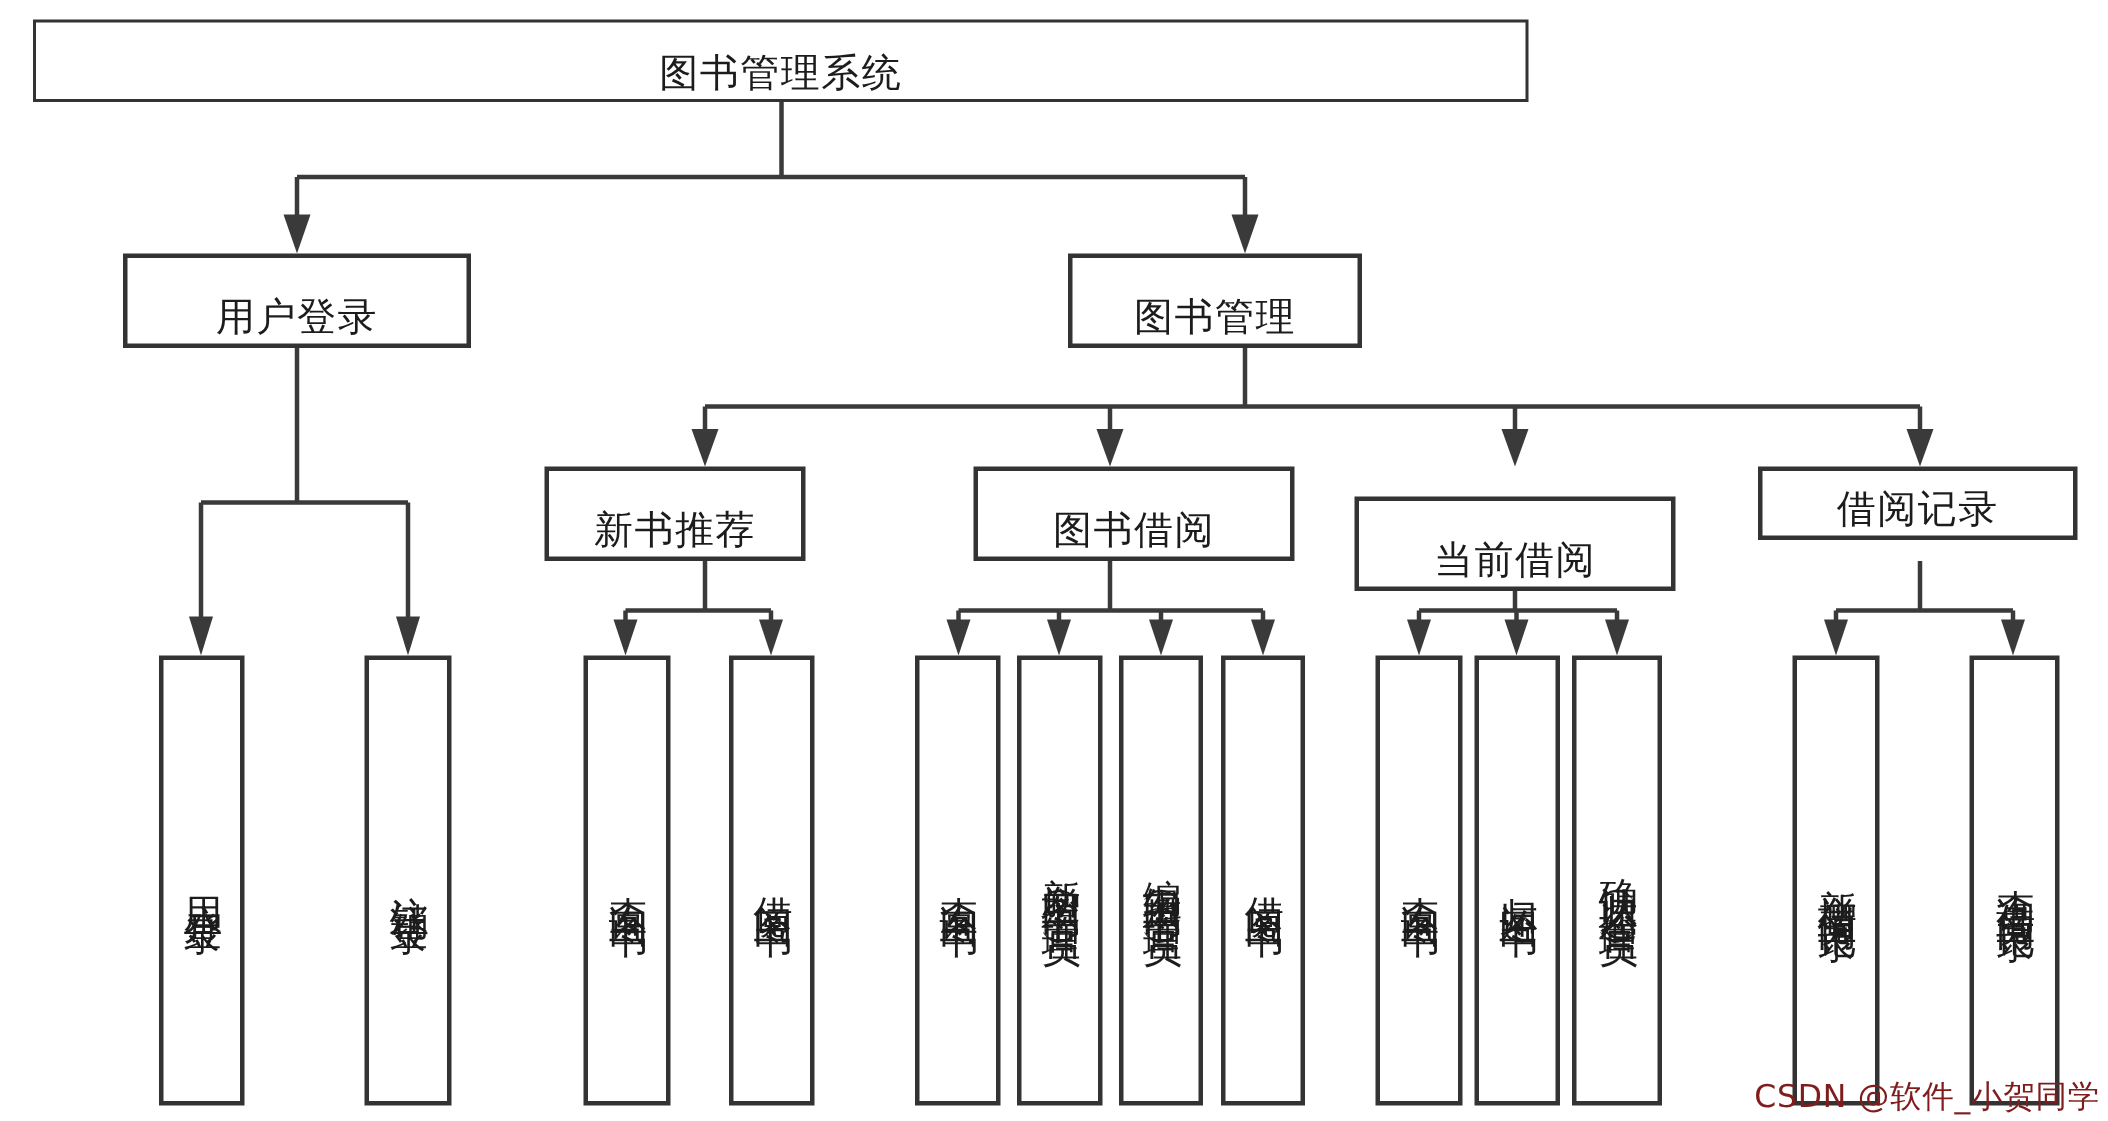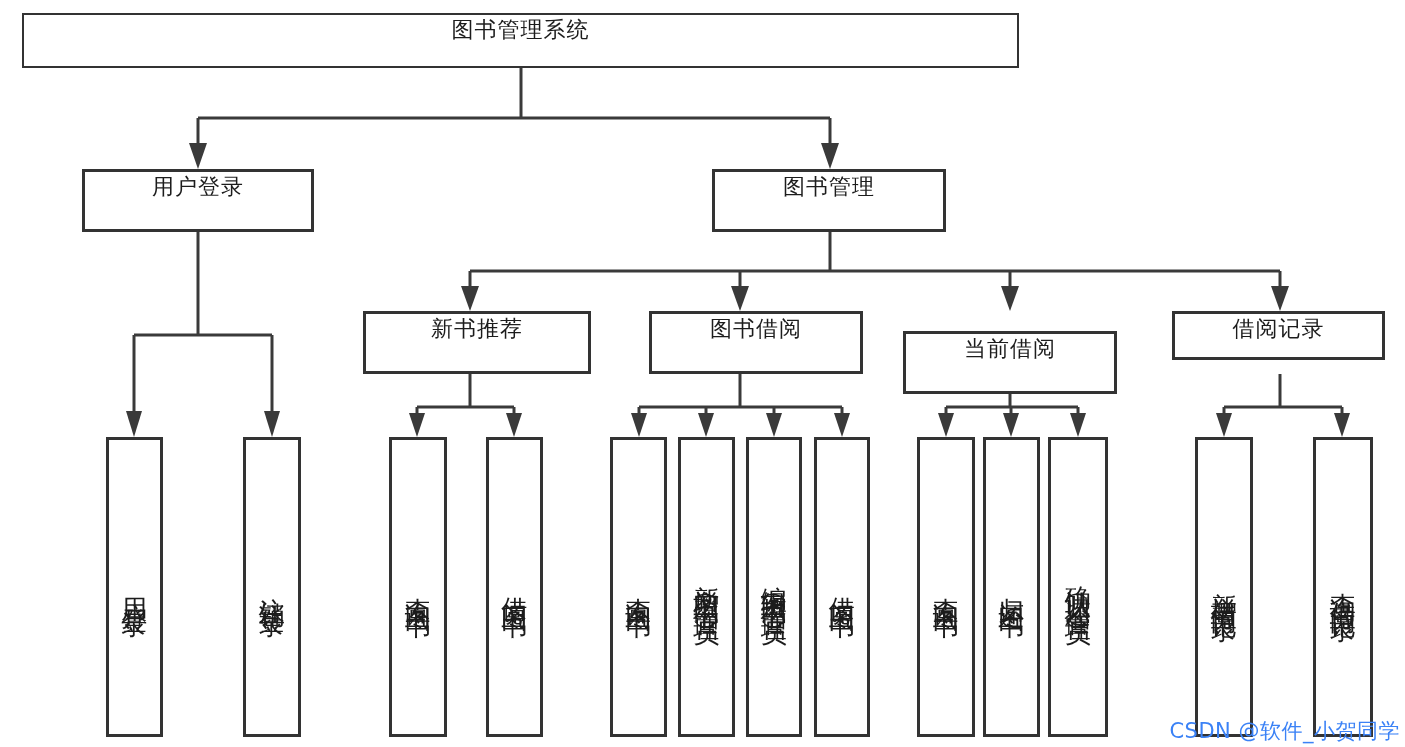--- a/index.html
+++ b/index.html
@@ -27,11 +27,11 @@
     background: #ffffff;
     border: 3px solid #333333;
     display: flex;
-    align-items: flex-start;
+    align-items: flex-end;
     justify-content: center;
     z-index: 1;
     color: #1c1c1c;
-    font-size: 22px;
+    font-size: 26px;
     letter-spacing: 1px;
     white-space: nowrap;
   }

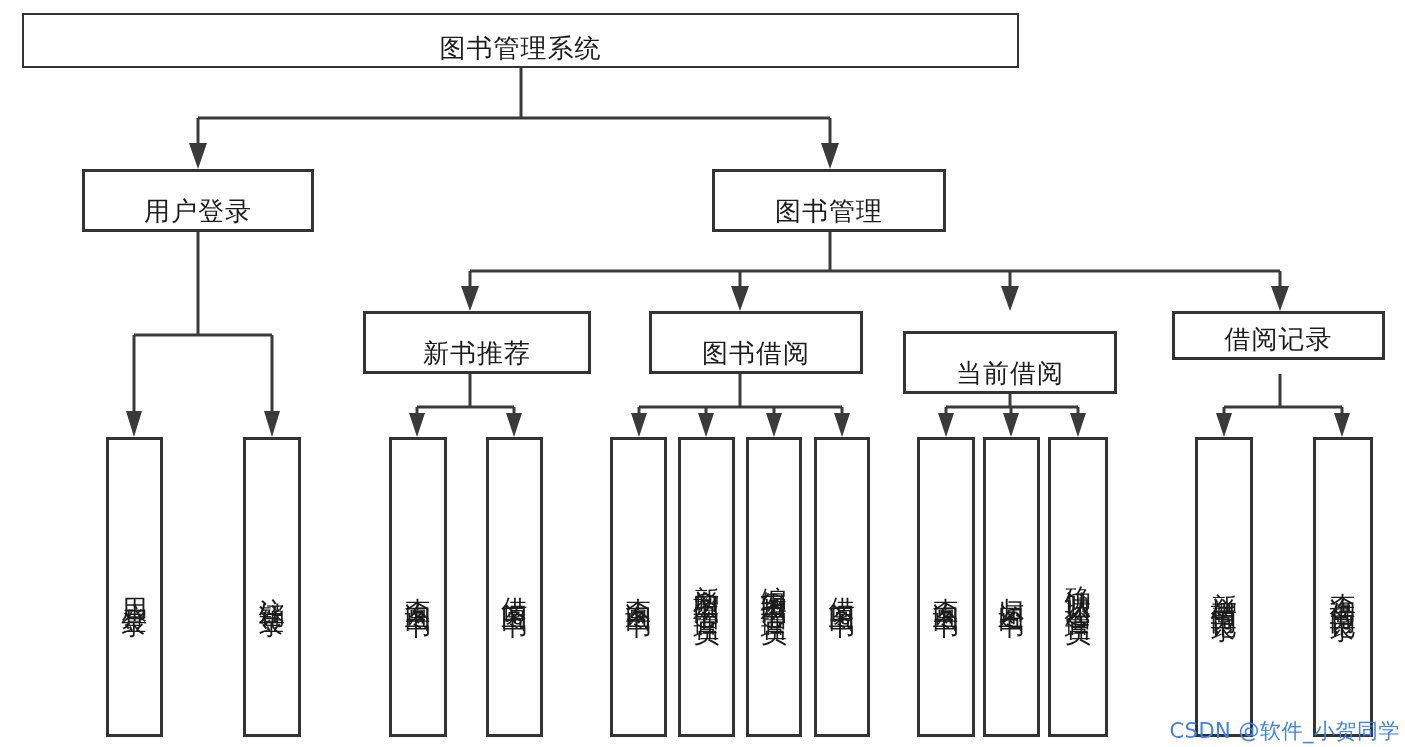--- a/index.html
+++ b/index.html
@@ -155,7 +155,7 @@
   <div class="node" style="left:82px; top:169px; width:232px; height:63px;">
     <span>用户登录</span>
   </div>
-  <div class="node" style="left:712px; top:169px; width:234px; height:63px;">
+  <div class="node" style="left:712px; top:169px; width:196px; height:63px;">
     <span>图书管理</span>
   </div>
 

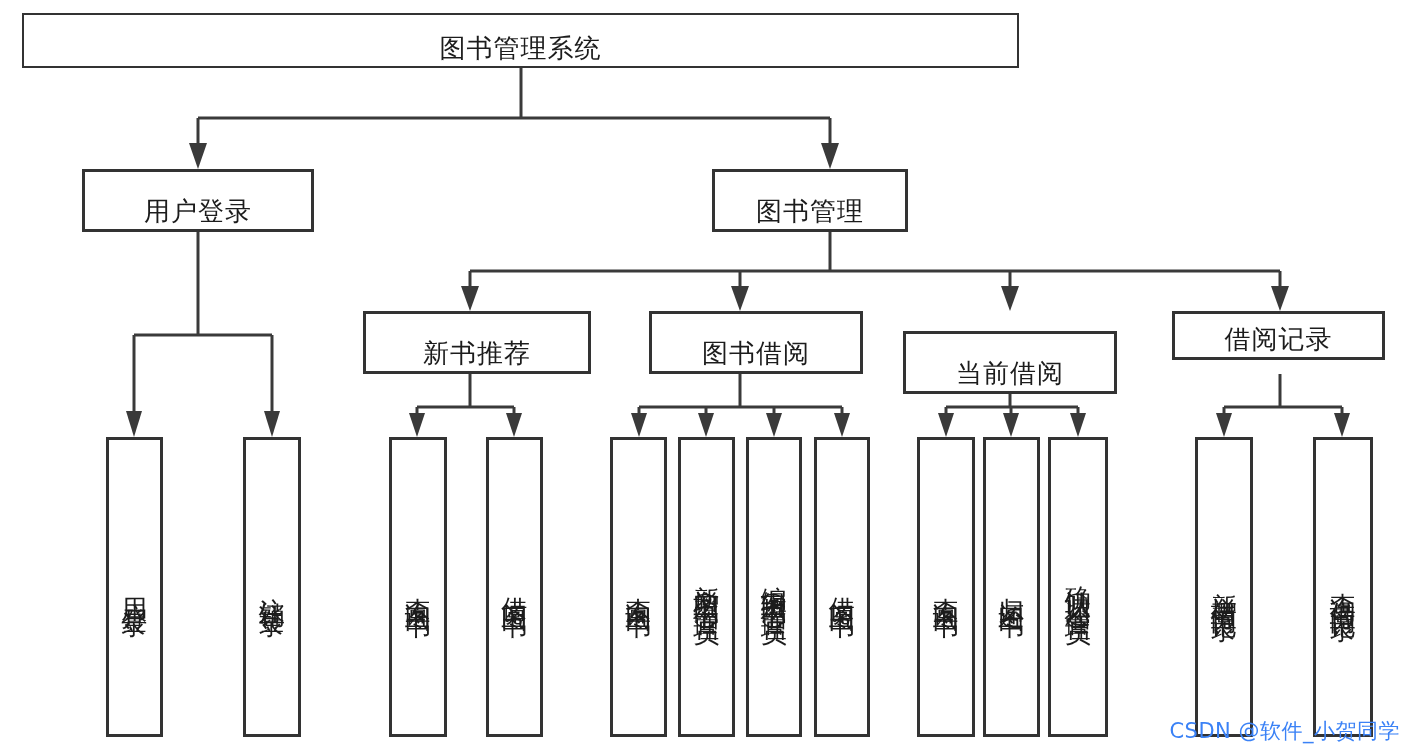--- a/index.html
+++ b/index.html
@@ -159,7 +159,7 @@
     <span>图书管理</span>
   </div>
 
-  <div class="node" style="left:363px; top:311px; width:228px; height:63px;">
+  <div class="node" style="left:363px; top:311px; width:174px; height:63px;">
     <span>新书推荐</span>
   </div>
   <div class="node" style="left:633px; top:311px; width:214px; height:63px;margin-left:16px;">

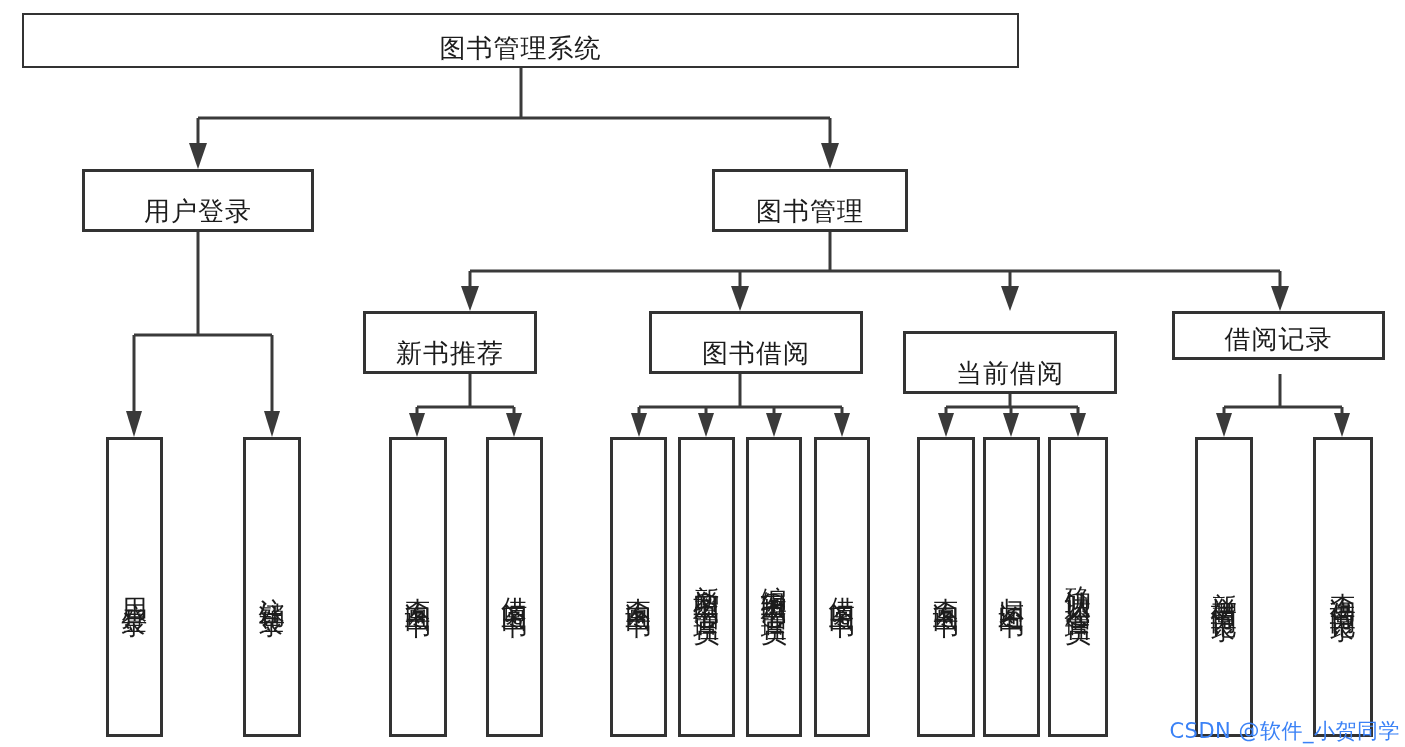--- a/index.html
+++ b/index.html
@@ -64,7 +64,7 @@
     right: 5px;
     bottom: 2px;
     font-size: 21px;
-    color: #3b82f6;
+    color: #7f1d1d;
     letter-spacing: 0.5px;
     z-index: 10;
     white-space: nowrap;

